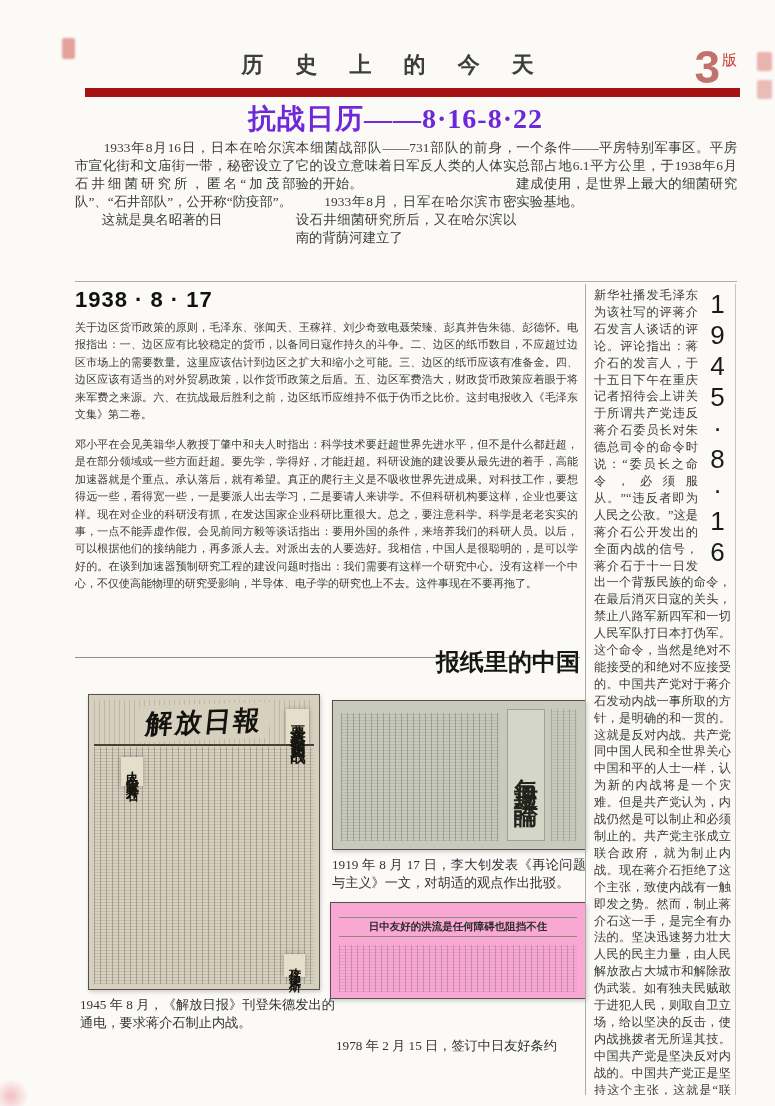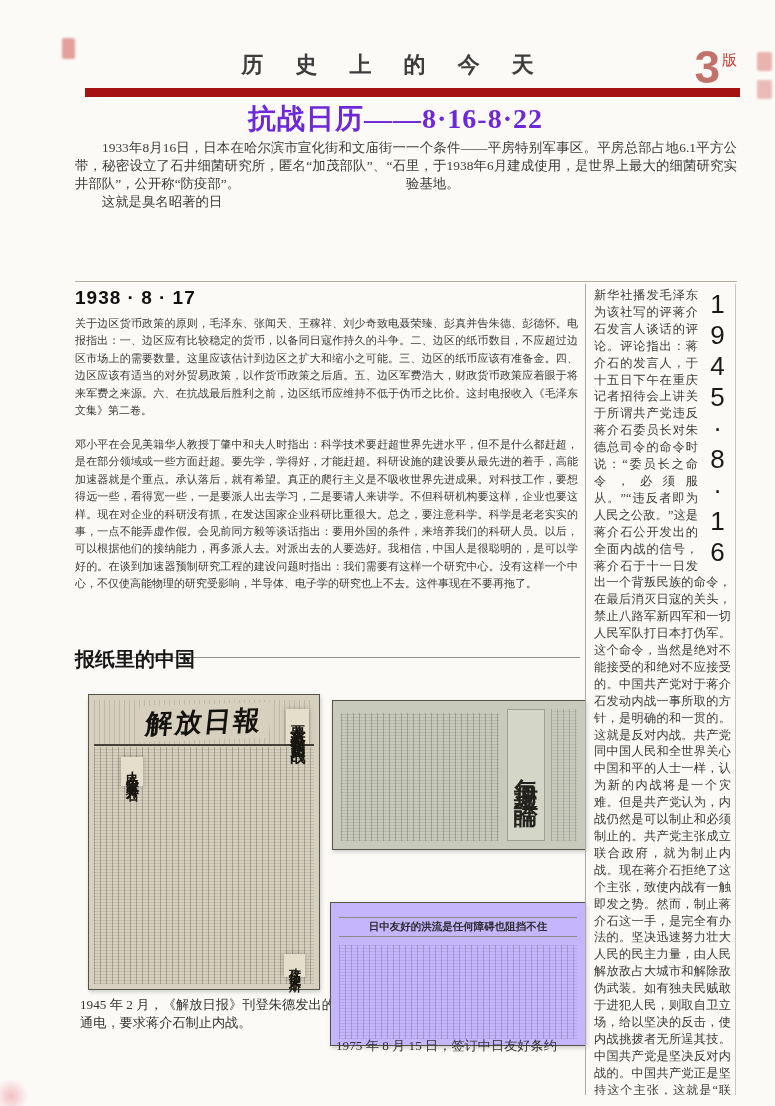--- a/index.html
+++ b/index.html
@@ -105,6 +105,8 @@
   <div class="intro-cols">
     <div class="intro-col">　　1933年8月16日，日本在哈尔滨市宣化街和文庙街一带，秘密设立了石井细菌研究所，匿名“加茂部队”、“石井部队”，公开称“防疫部”。
 　　这就是臭名昭著的日</div>
+    <div class="intro-col">本细菌战部队——731部队的前身，它的设立意味着日军反人类的人体实验的开始。
+　　1933年8月，日军在哈尔滨市密设石井细菌研究所后，又在哈尔滨以南的背荫河建立了</div>
     <div class="intro-col">一个条件——平房特别军事区。平房总部占地6.1平方公里，于1938年6月建成使用，是世界上最大的细菌研究实验基地。</div>
   </div>
   <div class="rule-1"></div>

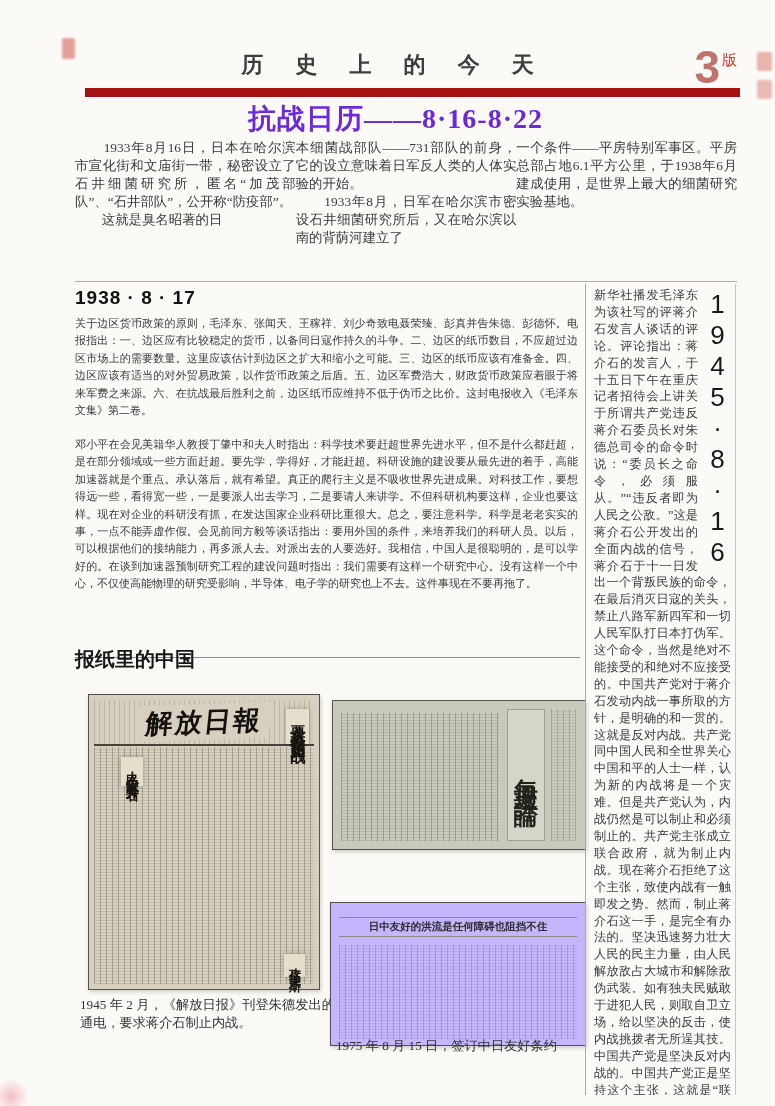--- a/index.html
+++ b/index.html
@@ -31,7 +31,7 @@
   .sec { position:absolute; left:75px; width:503px; }
   .sec-1938 { top:287px; }
   .sec-1977 { top:436px; }
-  .date-heading { margin:0 0 6px 0; font-family:"Liberation Sans", sans-serif; font-weight:bold; font-size:19px; letter-spacing:1px; color:#111; }
+  .date-heading { margin:0 0 6px 0; font-family:"Liberation Sans", sans-serif; font-weight:bold; font-size:22px; letter-spacing:1px; color:#111; }
   .sec-body { margin:0; font-size:11px; line-height:17.4px; text-align:justify; }
   .rule-2 { position:absolute; top:657px; left:75px; width:505px; border-top:1px solid #8f8f8f; }
   .papers-title { position:absolute; top:646px; left:75px; width:505px; text-align:left; font-weight:bold; font-size:20px; color:#161616; }

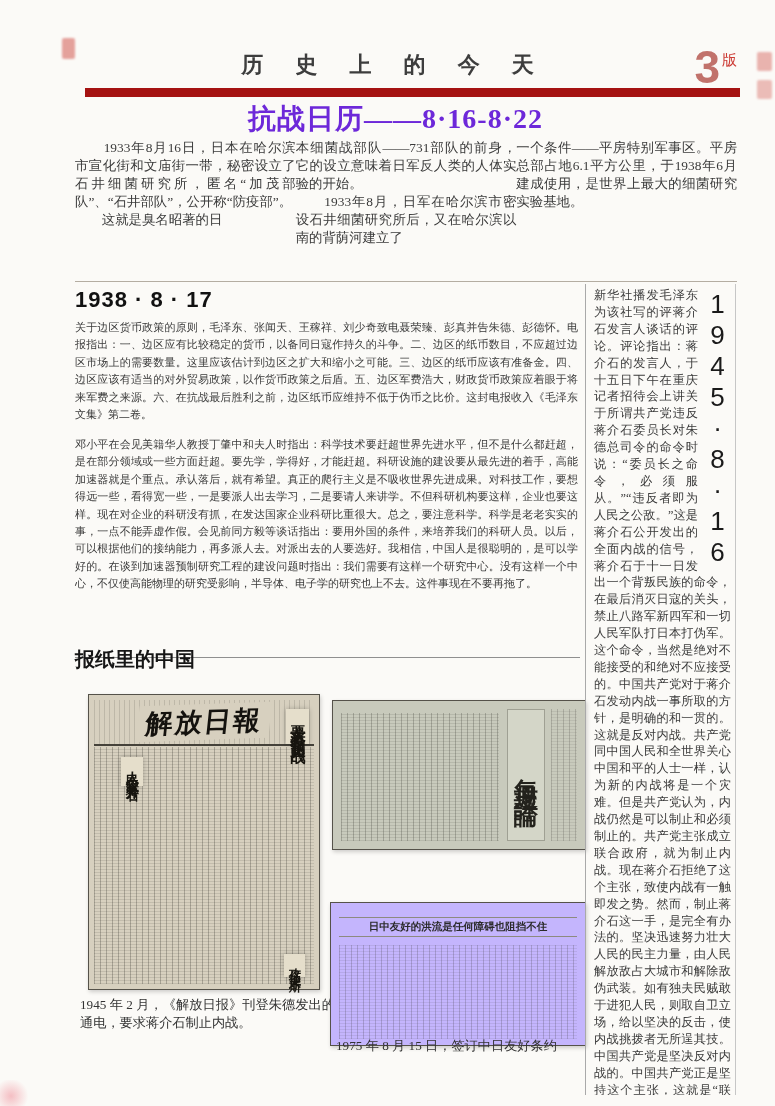--- a/index.html
+++ b/index.html
@@ -34,7 +34,7 @@
   .date-heading { margin:0 0 6px 0; font-family:"Liberation Sans", sans-serif; font-weight:bold; font-size:22px; letter-spacing:1px; color:#111; }
   .sec-body { margin:0; font-size:11px; line-height:17.4px; text-align:justify; }
   .rule-2 { position:absolute; top:657px; left:75px; width:505px; border-top:1px solid #8f8f8f; }
-  .papers-title { position:absolute; top:646px; left:75px; width:505px; text-align:left; font-weight:bold; font-size:20px; color:#161616; }
+  .papers-title { position:absolute; top:646px; left:75px; width:505px; text-align:right; font-weight:bold; font-size:24px; color:#161616; }
   
   .paper { position:absolute; box-sizing:border-box; border:1px solid #55524a; box-shadow:1px 2px 4px rgba(0,0,0,.18); }
   .texture {

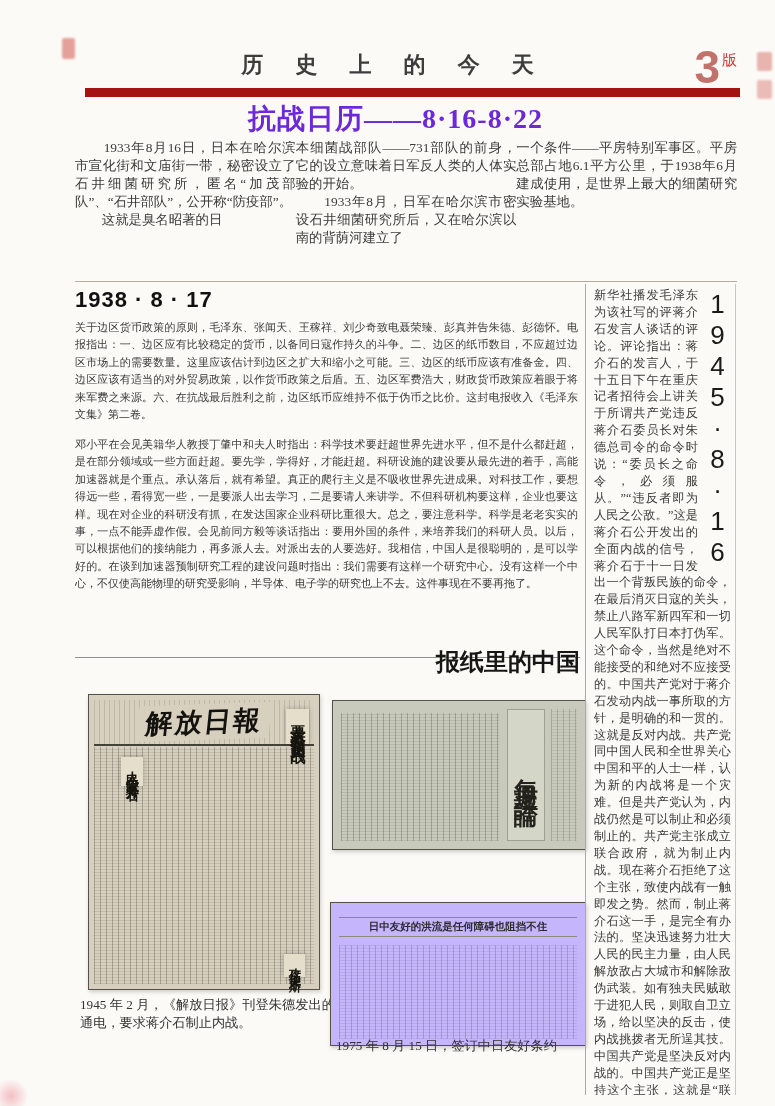--- a/index.html
+++ b/index.html
@@ -139,6 +139,7 @@
     <div class="fig2-mast">每週評論</div>
     <div class="texture fig2-edge"></div>
   </div>
+  <div class="caption cap2">1919 年 8 月 17 日，李大钊发表《再论问题与主义》一文，对胡适的观点作出批驳。</div>
 
   <div class="paper fig3">
     <div class="fig3-headline">日中友好的洪流是任何障碍也阻挡不住</div>

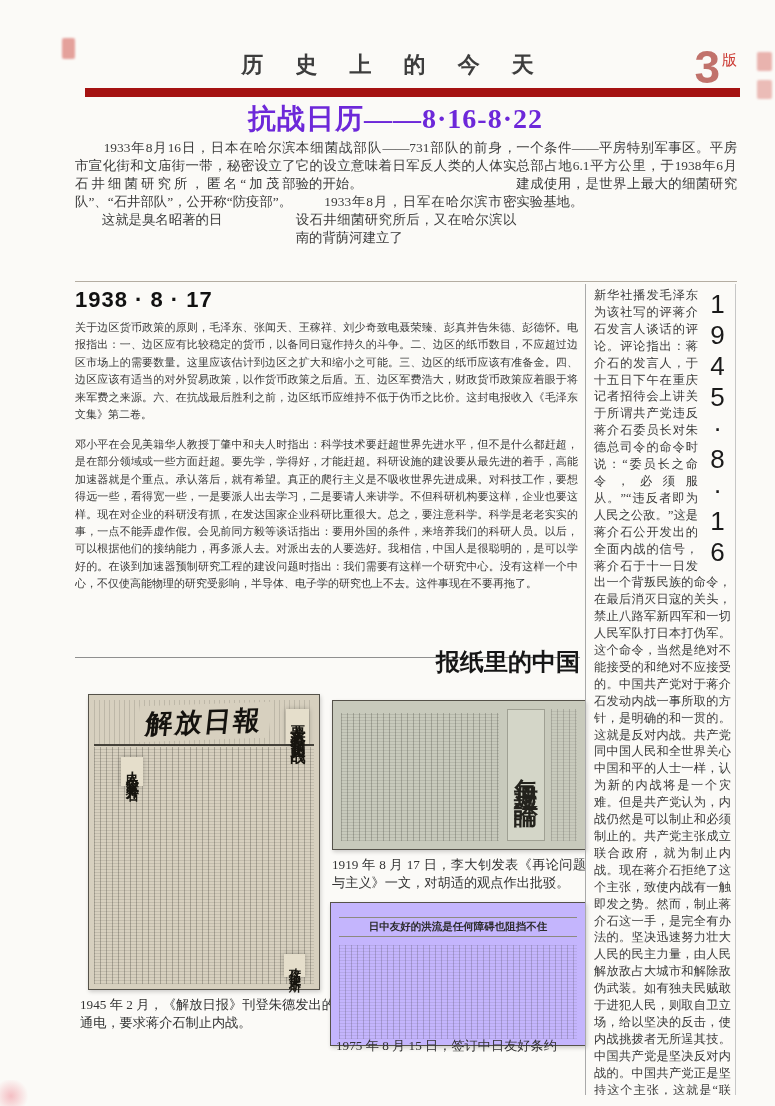--- a/index.html
+++ b/index.html
@@ -61,7 +61,7 @@
     writing-mode:vertical-rl; text-orientation:upright; font-weight:bold; font-size:24px; letter-spacing:8px;
     color:#23221c; display:flex; align-items:center; justify-content:center; border:1px solid rgba(60,60,50,.35); }
   .fig2-edge { position:absolute; right:8px; top:8px; bottom:8px; width:26px; opacity:.7; }
-  .fig3 { left:330px; top:902px; width:256px; height:144px; background:#c4b5fd; }
+  .fig3 { left:330px; top:902px; width:256px; height:97px; background:#f9a8d4; }
   .fig3-headline { position:absolute; top:14px; left:8px; right:8px; text-align:center;
     font-family:"Liberation Sans", sans-serif; font-weight:bold; font-size:10.5px; color:#2b2b2b;
     border-top:1px solid #8d8a80; border-bottom:1px solid #8d8a80; padding:2px 0; }

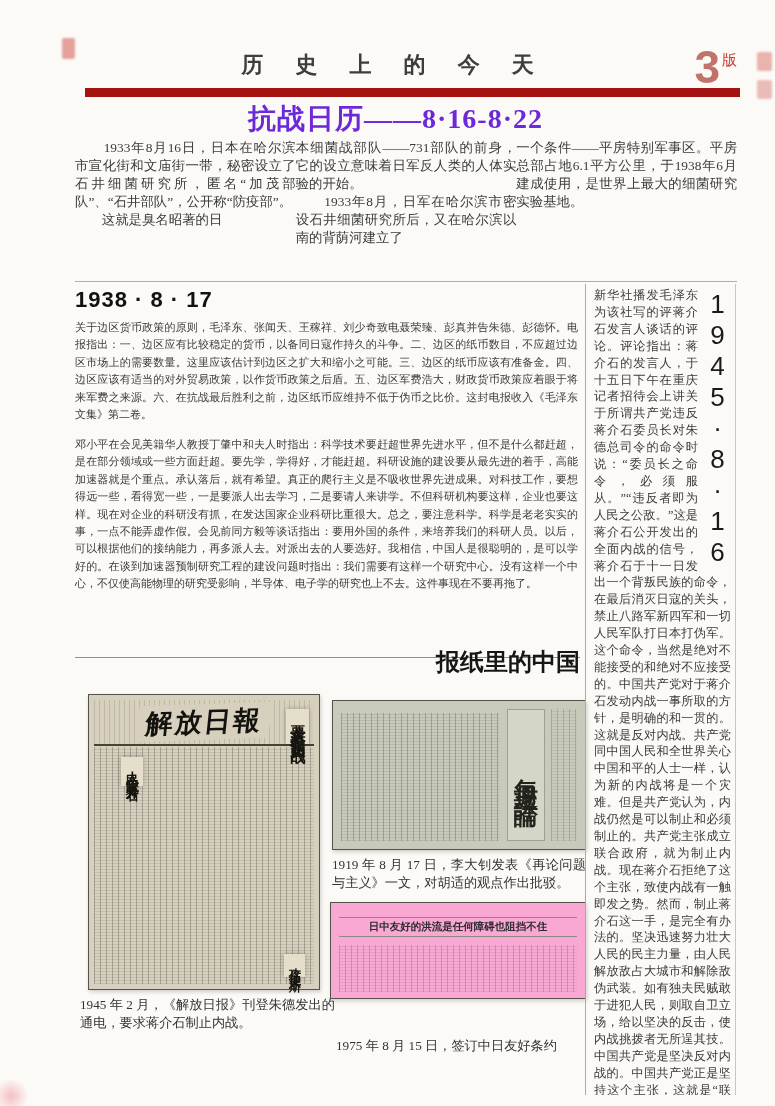--- a/index.html
+++ b/index.html
@@ -132,7 +132,7 @@
     <div class="vstrip strip-b">人民公敌蒋介石</div>
     <div class="vstrip strip-c">攻佔佳木斯</div>
   </div>
-  <div class="caption cap1">1945 年 2 月，《解放日报》刊登朱德发出的通电，要求蒋介石制止内战。</div>
+  <div class="caption cap1">1945 年 8 月，《解放日报》刊登朱德发出的通电，要求蒋介石制止内战。</div>
 
   <div class="paper fig2">
     <div class="texture fig2-cols"></div>

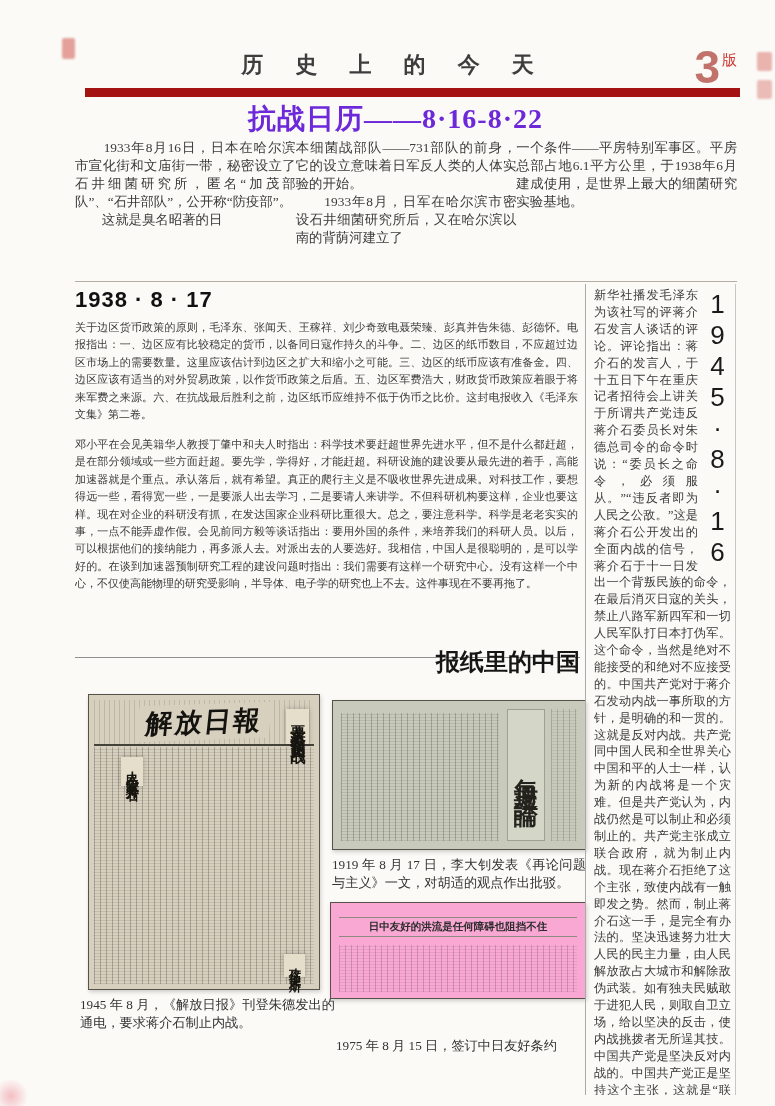--- a/index.html
+++ b/index.html
@@ -145,7 +145,7 @@
     <div class="fig3-headline">日中友好的洪流是任何障碍也阻挡不住</div>
     <div class="texture fig3-body"></div>
   </div>
-  <div class="caption cap3">1975 年 8 月 15 日，签订中日友好条约</div>
+  <div class="caption cap3">1978 年 2 月 15 日，签订中日友好条约</div>
 
   <div class="sidebar">
     <div class="vdate">

